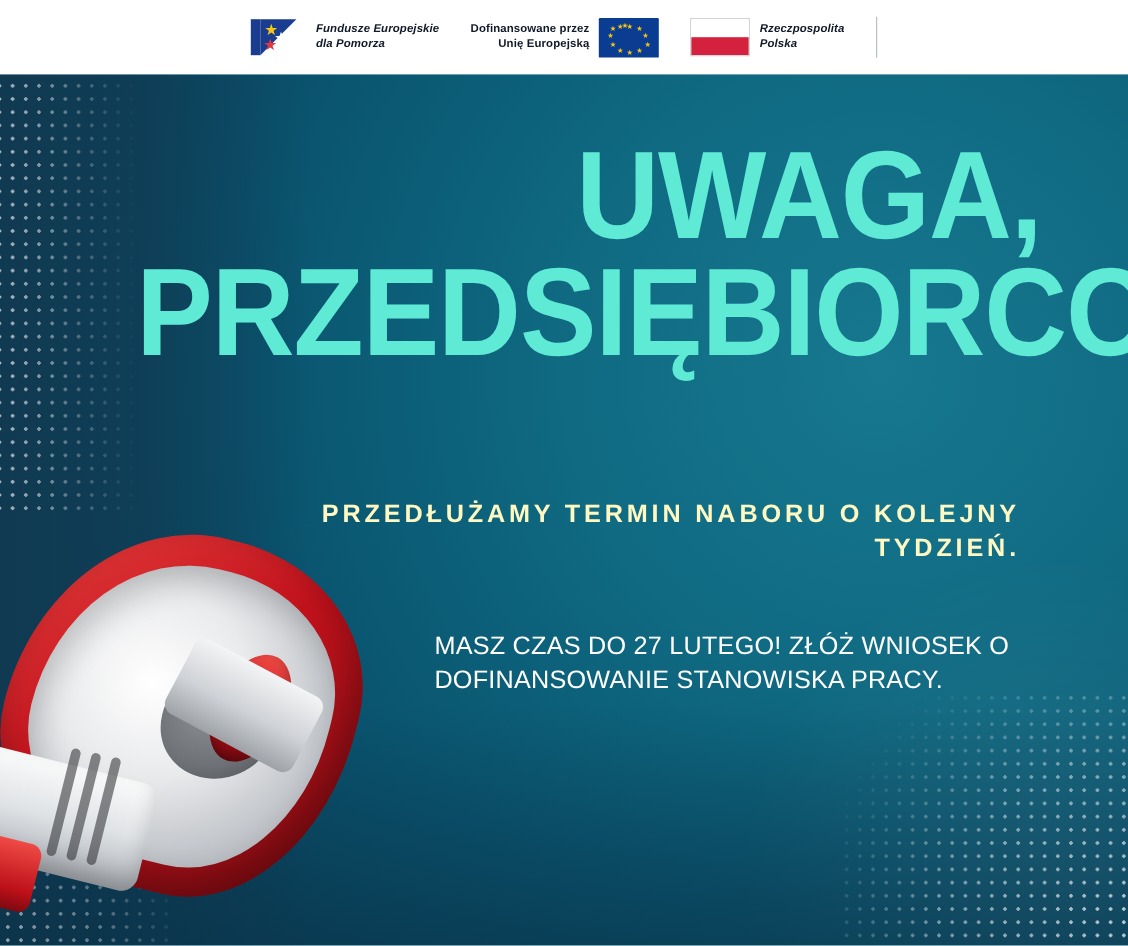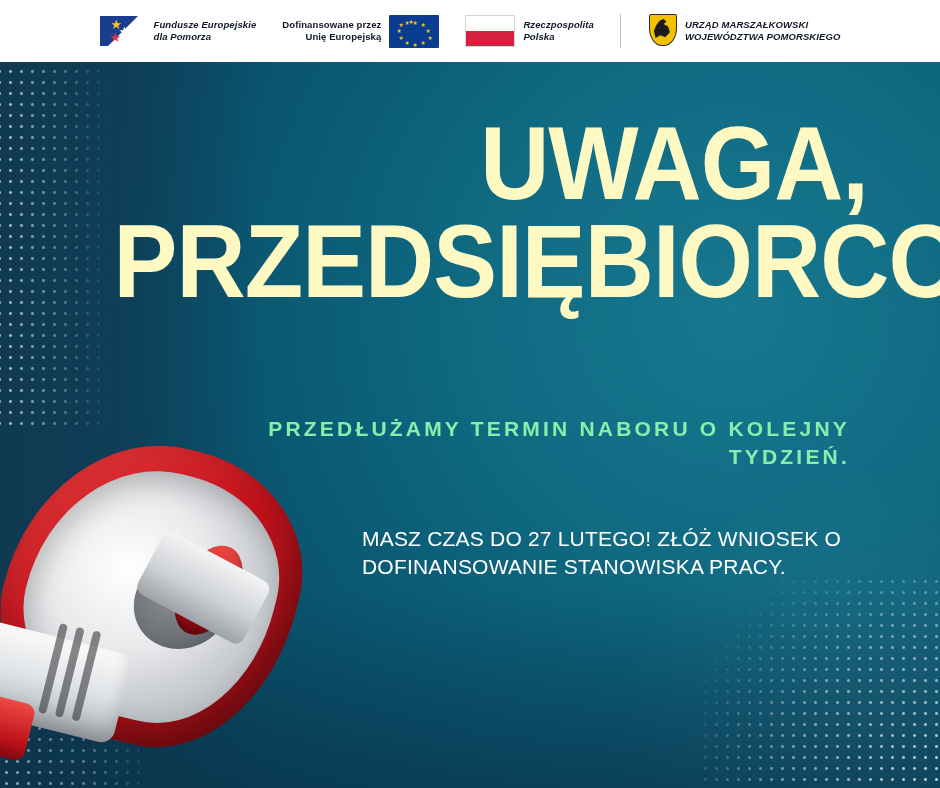--- a/index.html
+++ b/index.html
@@ -392,14 +392,6 @@
 
       <div class="divider-vert"></div>
 
-      <div class="logo-item">
-        <div class="coa">
-          <div class="shield"></div>
-          <div class="griffin"></div>
-        </div>
-        <div class="logo-text right">URZĄD MARSZAŁKOWSKI
-WOJEWÓDZTWA POMORSKIEGO</div>
-      </div>
 
     </div>
   </div>

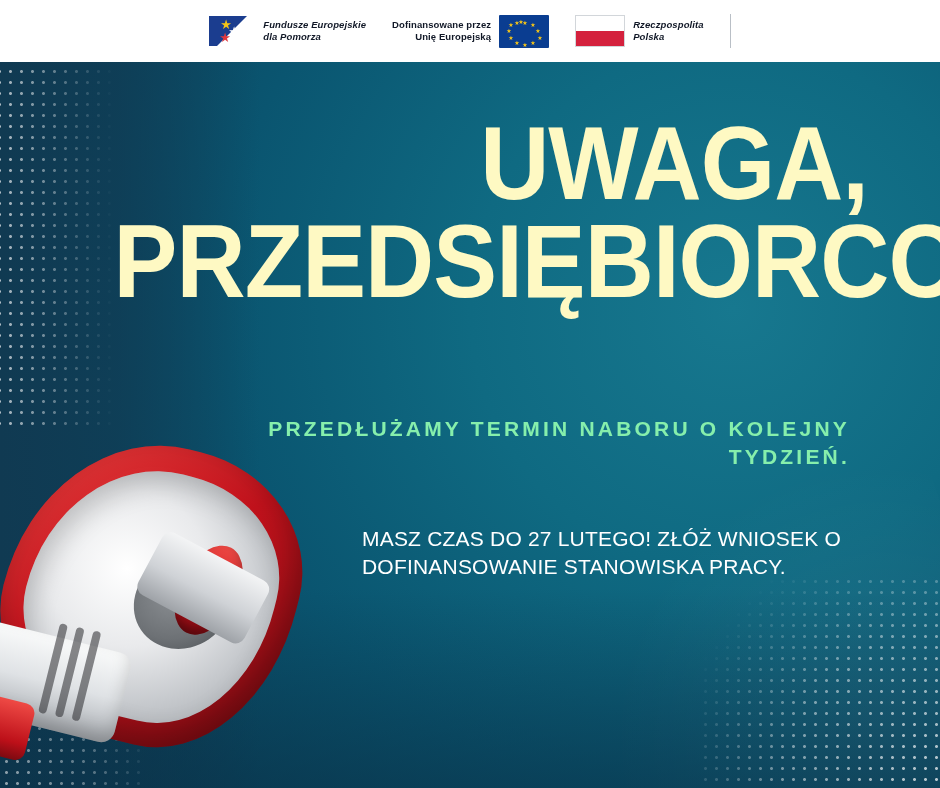--- a/index.html
+++ b/index.html
@@ -202,7 +202,7 @@
     top: 118px;
     width: 820px;
     text-align: right;
-    color: #fef9c3;
+    color: #5eead4;
     font-family: "Liberation Sans", sans-serif;
     font-weight: bold;
     line-height: 0.88;

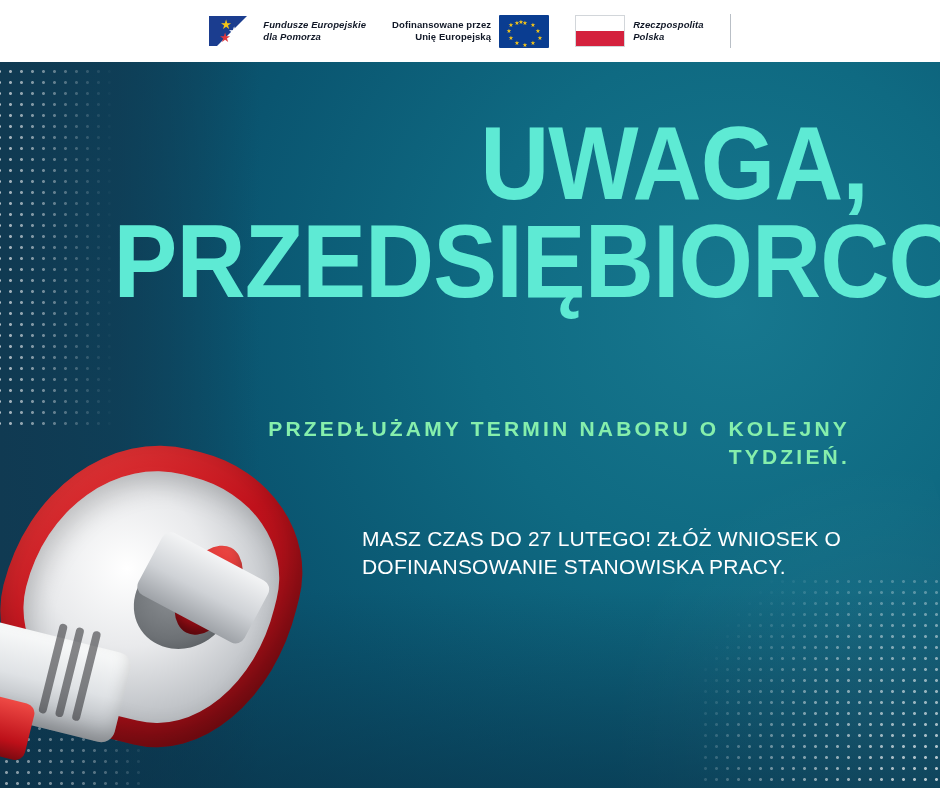--- a/index.html
+++ b/index.html
@@ -229,7 +229,7 @@
     top: 415px;
     width: 620px;
     text-align: right;
-    color: #86efac;
+    color: #fef9c3;
     font-size: 21px;
     font-weight: bold;
     letter-spacing: 3.2px;

